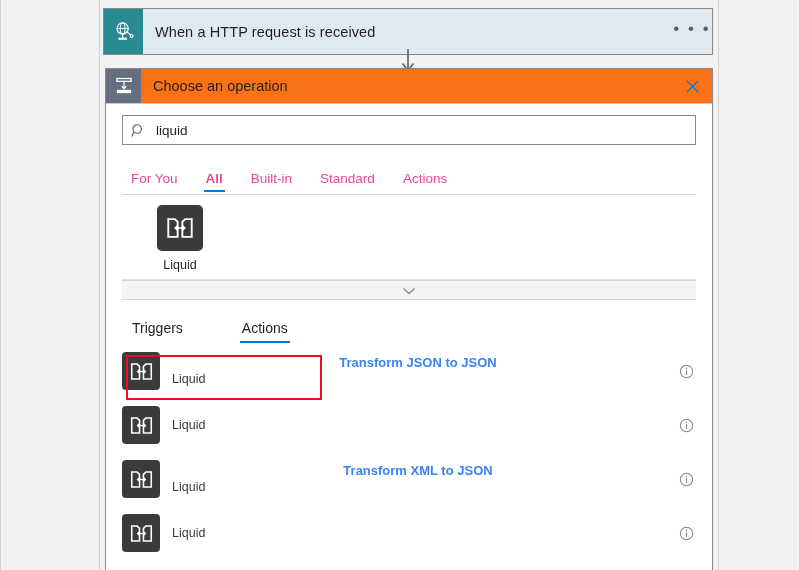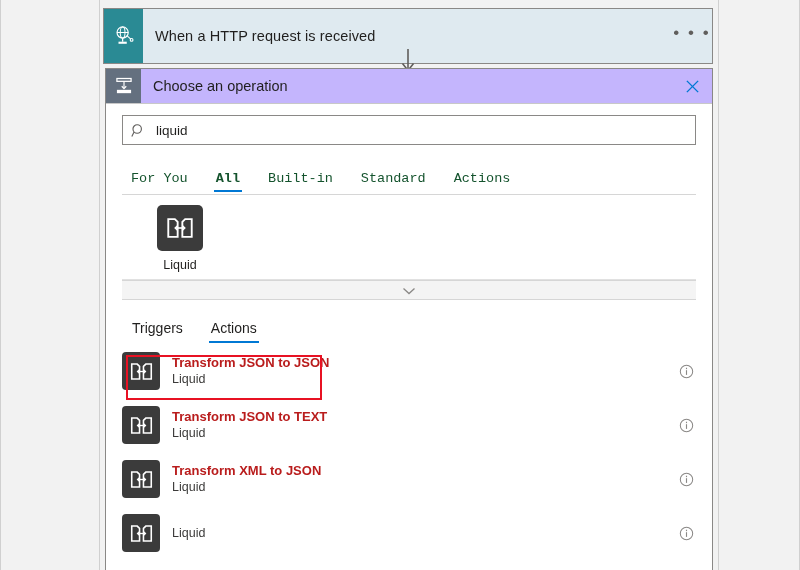--- a/index.html
+++ b/index.html
@@ -28,7 +28,7 @@
   #trigger-card {
     position: absolute;
     left: 103px; top: 8px;
-    width: 610px; height: 56px;
+    width: 610px; height: 47px;
     display: flex;
     align-items: stretch;
     border: 1px solid #8a8886;

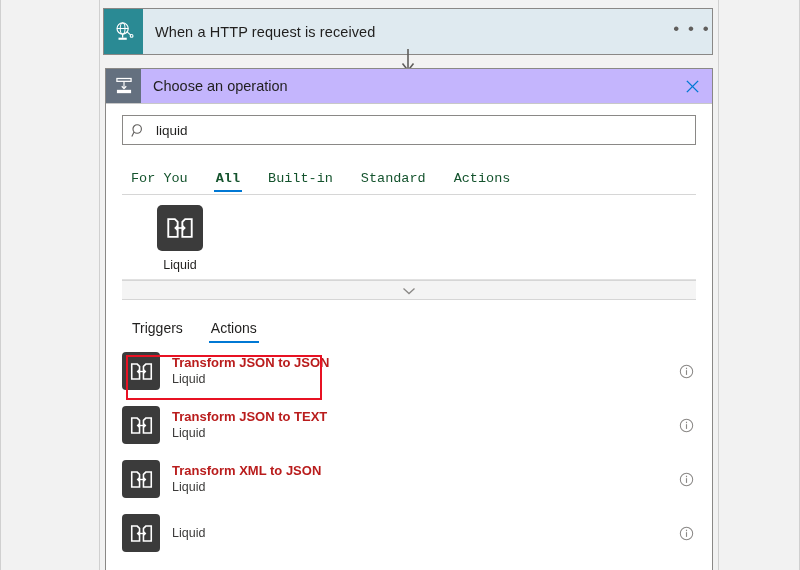--- a/index.html
+++ b/index.html
@@ -296,7 +296,7 @@
 
   <div id="panel">
 
-    <div id="panel-header" style="background: #c4b5fd;">
+    <div id="panel-header" style="background: #f97316;">
       <div id="panel-header-icon" style="background: rgb(100, 112, 127);">
         <svg width="20" height="20" viewBox="0 0 24 24" aria-hidden="true">
           <rect x="3.5" y="3.0" width="17" height="3.4" fill="none" stroke="#ffffff" stroke-width="1.5"></rect>

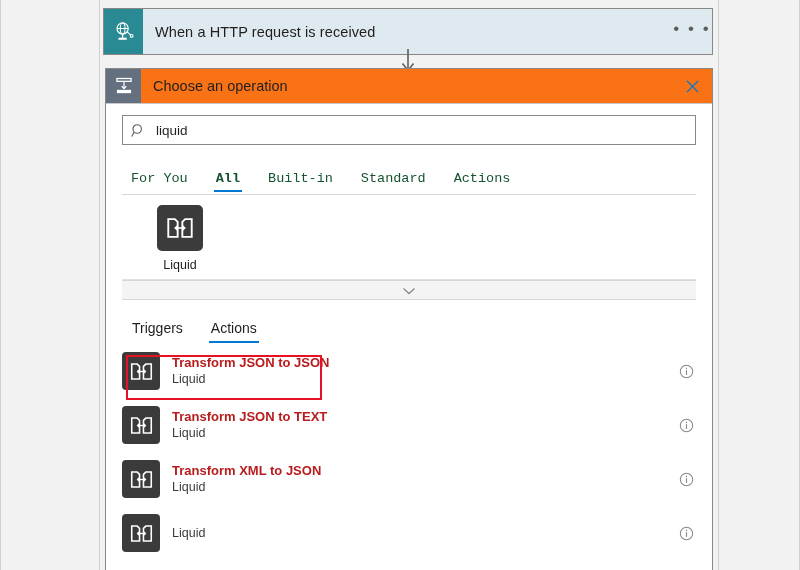--- a/index.html
+++ b/index.html
@@ -137,10 +137,9 @@
     padding: 0 9px 8px 9px;
     margin-right: 10px;
     font-size: 13.5px;
-    color: #14532d;
+    color: #ec4899;
     cursor: pointer;
     white-space: nowrap;
-    font-family: Liberation Mono, monospace;
   }
   .cat-tab.selected { font-weight: bold; }
   .cat-tab.selected::after {

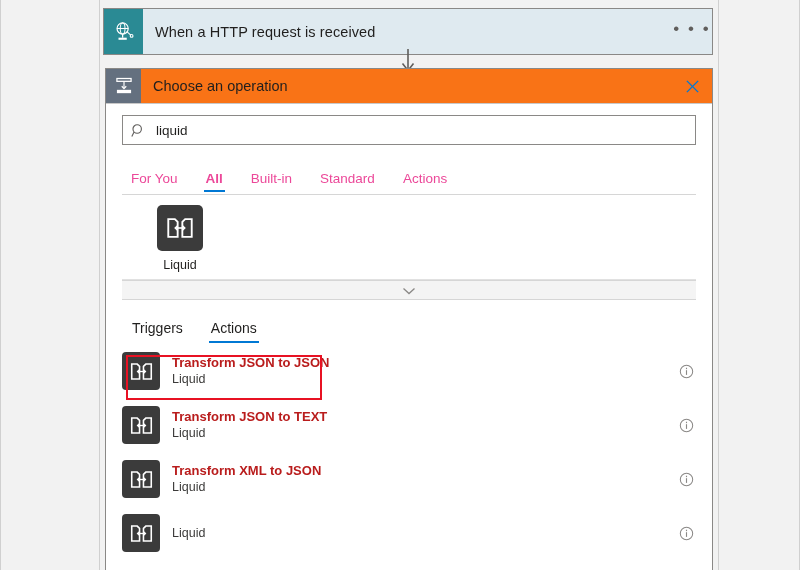--- a/index.html
+++ b/index.html
@@ -196,6 +196,7 @@
     display: flex;
     align-items: flex-end;
     padding: 0 16px;
+    gap: 31px;
   }
   .sub-tab {
     position: relative;

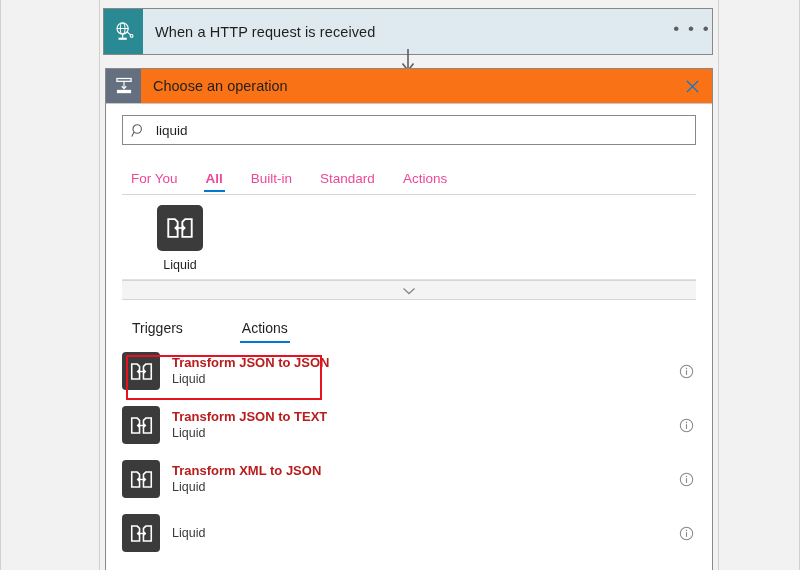--- a/index.html
+++ b/index.html
@@ -238,8 +238,9 @@
   .op-title {
     font-size: 13px;
     font-weight: bold;
-    color: #b91c1c;
+    color: #3b82f6;
     line-height: 17px;
+    text-align: center;
   }
   .op-sub {
     font-size: 12.5px;

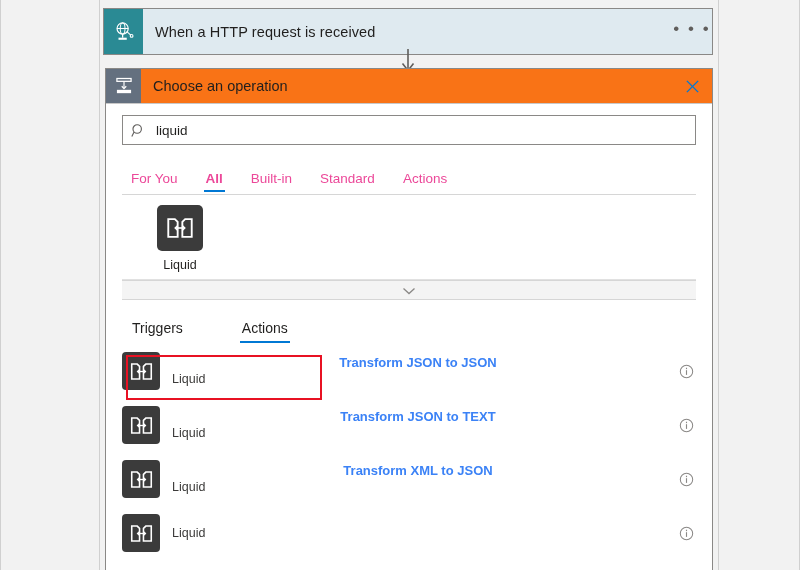--- a/index.html
+++ b/index.html
@@ -403,7 +403,6 @@
           </div>
         </div>
         <div class="op-text">
-          <span class="op-title">Transform JSON to TEXT</span>
           <span class="op-sub">Liquid</span>
         </div>
         <div class="op-info">

